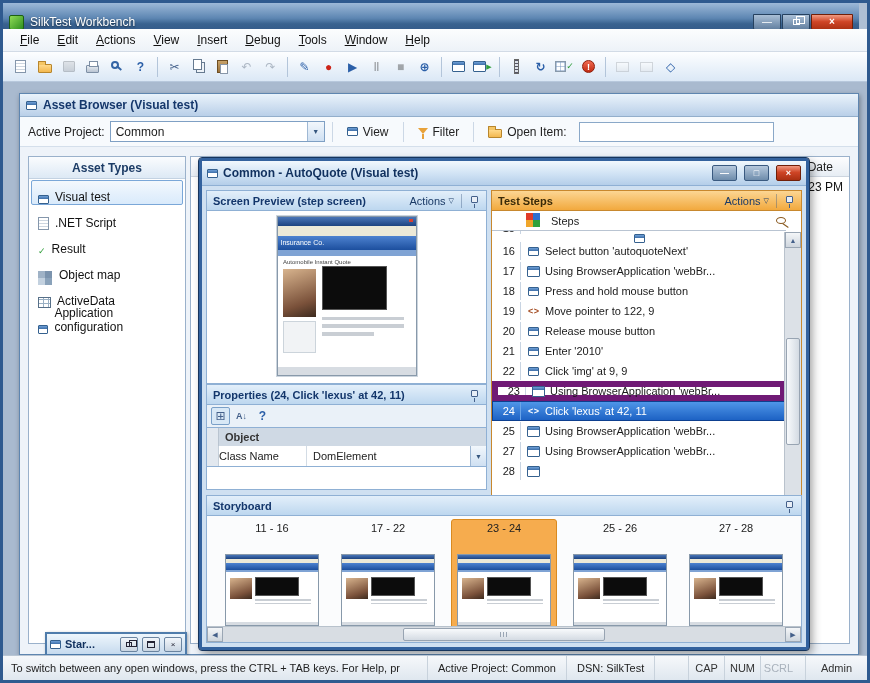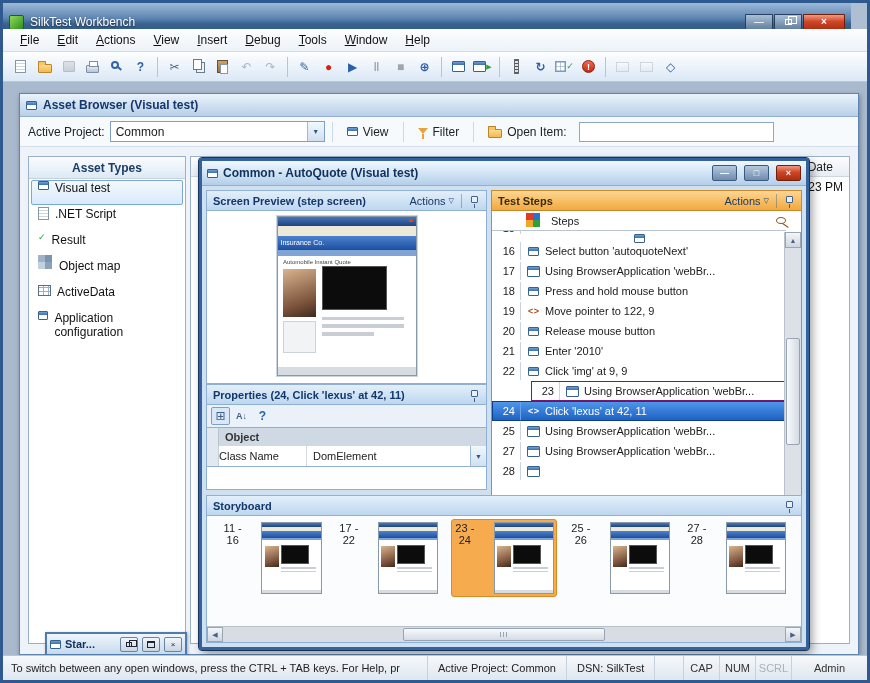--- a/index.html
+++ b/index.html
@@ -7,7 +7,7 @@
   #screen { position:relative; width:870px; height:683px; background:#aebfd4; border:3px solid #2f5a8f; overflow:hidden; }
 
   
-  .titlebar { position:absolute; left:0; top:0; right:16px; height:38px;
+  .titlebar { position:absolute; left:0; top:0; right:8px; height:38px;
     background:linear-gradient(#9db9d8, #5d86b2 40%, #39628f 55%, #2b4f81);
     display:flex; align-items:center; gap:6px; padding:0 6px; }
   .app-icon { width:15px; height:15px; border-radius:2px; border:1px solid #1c6012;

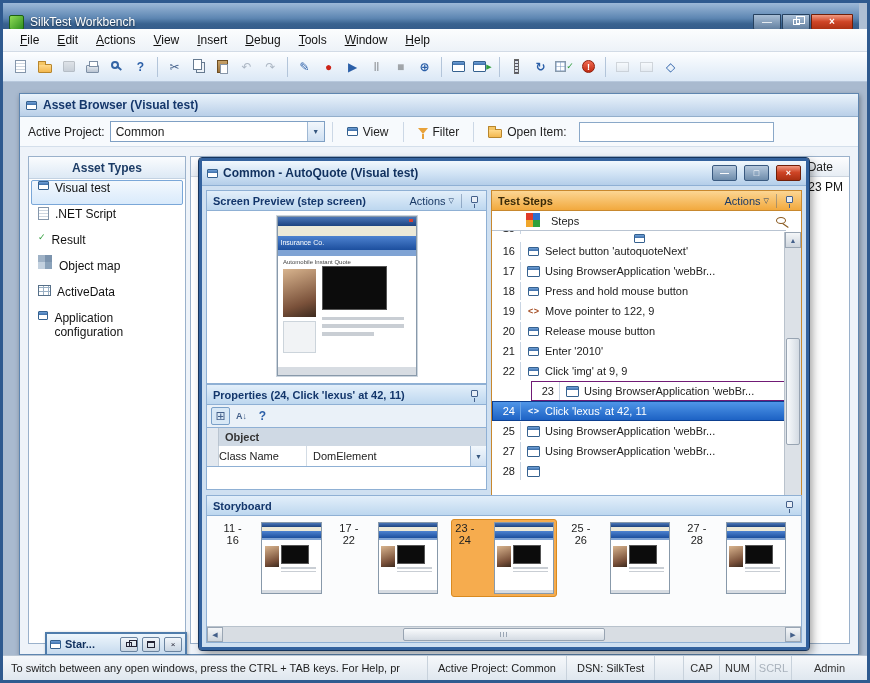--- a/index.html
+++ b/index.html
@@ -103,7 +103,7 @@
   .ap-header { height:22px; display:flex; align-items:center; justify-content:center;
     background:linear-gradient(#fafcfe,#dde9f5); border-bottom:1px solid #c3d2e2;
     font-size:12px; font-weight:bold; color:#1c3c66; }
-  .ap-item { height:25px; display:flex; align-items:flex-start; gap:6px; padding:0 6px; margin:1px 2px;
+  .ap-item { height:25px; display:flex; align-items:flex-end; gap:6px; padding:0 6px; margin:1px 2px;
     font-size:12px; color:#111; border:1px solid transparent; }
   .ap-item.selected { background:linear-gradient(#f3f8fd,#d9eafb); border:1px solid #7aa7d8; border-radius:2px; }
 

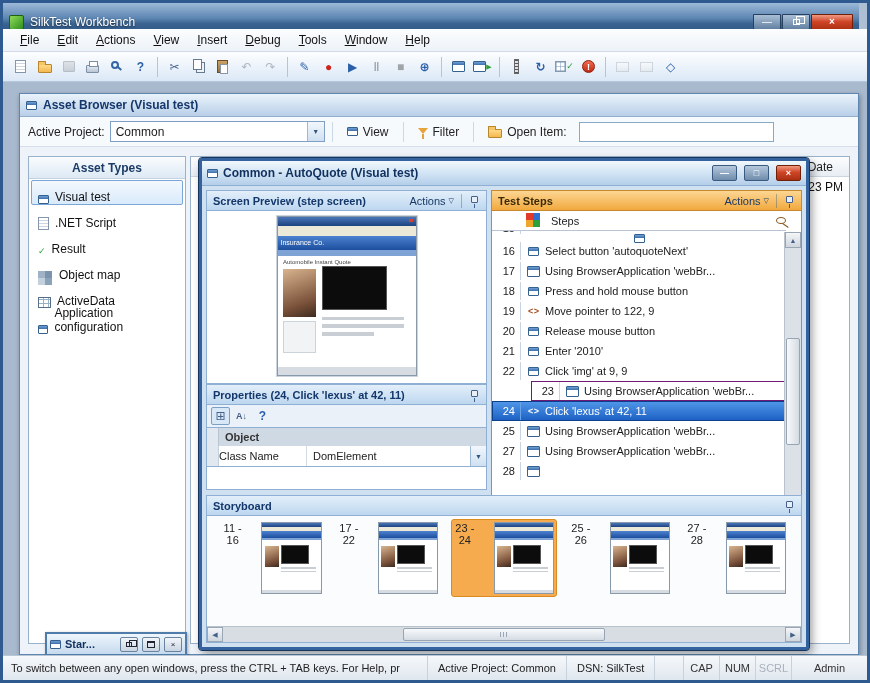--- a/index.html
+++ b/index.html
@@ -183,7 +183,7 @@
     display:flex; align-items:center; justify-content:flex-end; }
   .ts-ic { width:24px; display:flex; align-items:center; justify-content:center; }
   .ts-text { flex:1; white-space:nowrap; overflow:hidden; }
-  .ts-row.ctx { border:1px solid #701a75;margin-left:39px; }
+  .ts-row.ctx { border:6px solid #701a75; }
   .ts-row.sel { background:linear-gradient(#4f96e8,#1d62c4); color:#fff; border:1px solid #0d3f8f; }
   .ts-row.sel .ts-num { border-right-color:#6aa4e8; }
   .c-code { color:#a34a1f; font-size:9px; font-weight:bold; letter-spacing:-1px; }

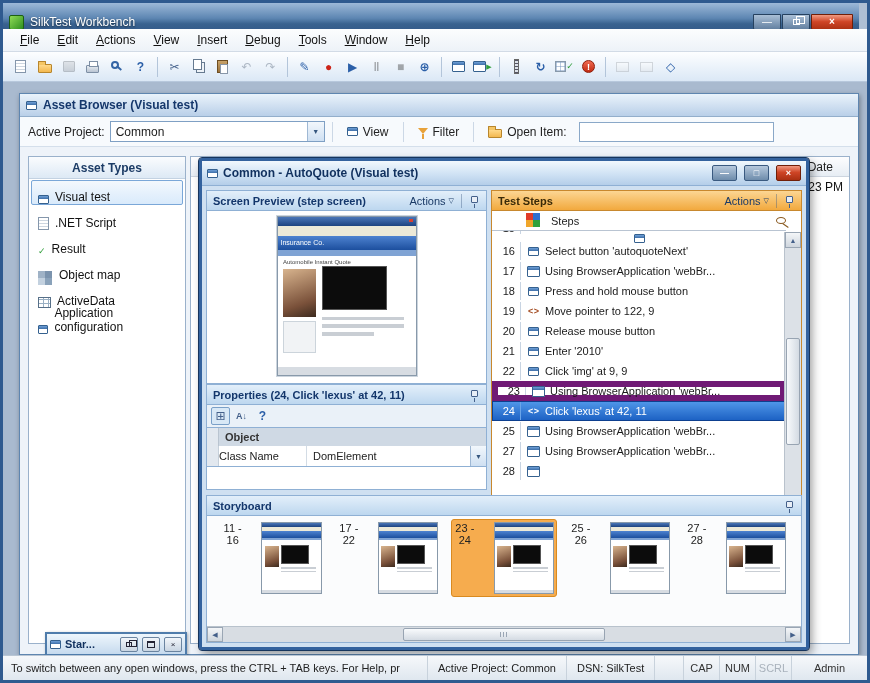--- a/index.html
+++ b/index.html
@@ -198,7 +198,7 @@
   .storyboard { position:absolute; left:4px; right:4px; top:309px; bottom:4px; }
   .sb-body { position:absolute; left:0; right:0; top:21px; bottom:0; background:#fbfcfd; border:1px solid #8fb0d4; border-top:none; }
   .sb-strip { display:flex; justify-content:space-between; padding:3px 12px 0; }
-  .sb-item { width:106px; display:flex; flex-direction:row; gap:18px; padding:2px; border:1px solid transparent; border-radius:3px; }
+  .sb-item { width:106px; display:flex; flex-direction:column; gap:18px; padding:2px; border:1px solid transparent; border-radius:3px; }
   .sb-item.selected { background:#f6ac4e; border-color:#d98a20; }
   .sb-label { font-size:11px; text-align:center; color:#222; height:14px; }
   .hscroll { position:absolute; left:0; right:0; bottom:0; height:16px; background:#d8dde3; border-top:1px solid #b8c2cc; display:flex; }

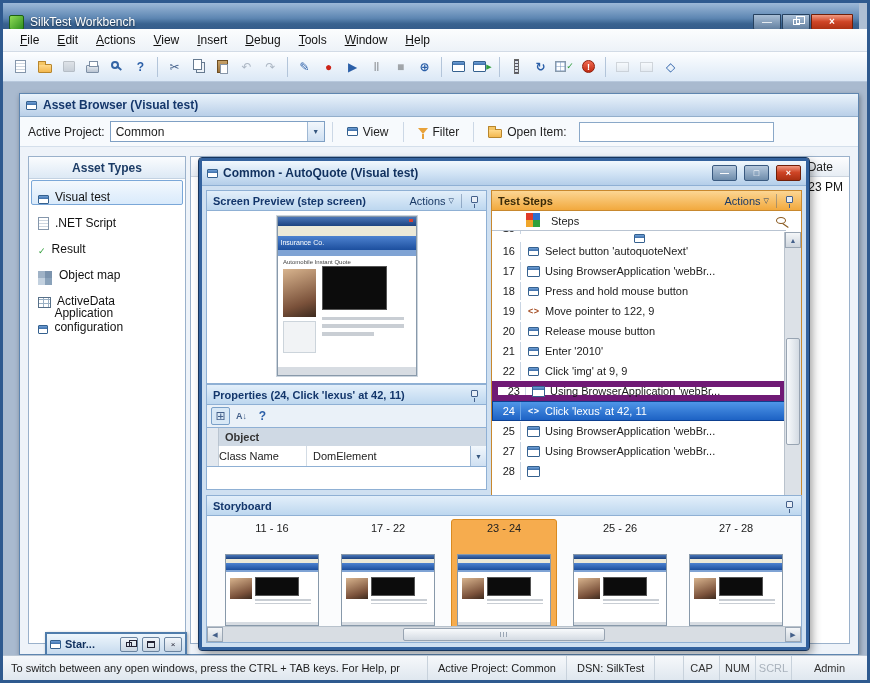--- a/index.html
+++ b/index.html
@@ -230,7 +230,7 @@
   .sb-spring { flex:1; }
   .sb-cell { width:36px; text-align:center; border-left:1px solid #c8d2dc; align-self:stretch; display:flex; align-items:center; justify-content:center; color:#333; }
   .sb-cell.dim { color:#a9b2bc; }
-  .sb-cell.wide { width:76px; }
+  .sb-cell.wide { width:62px;margin-left:9px; }
 </style>
 </head>
 <body>

